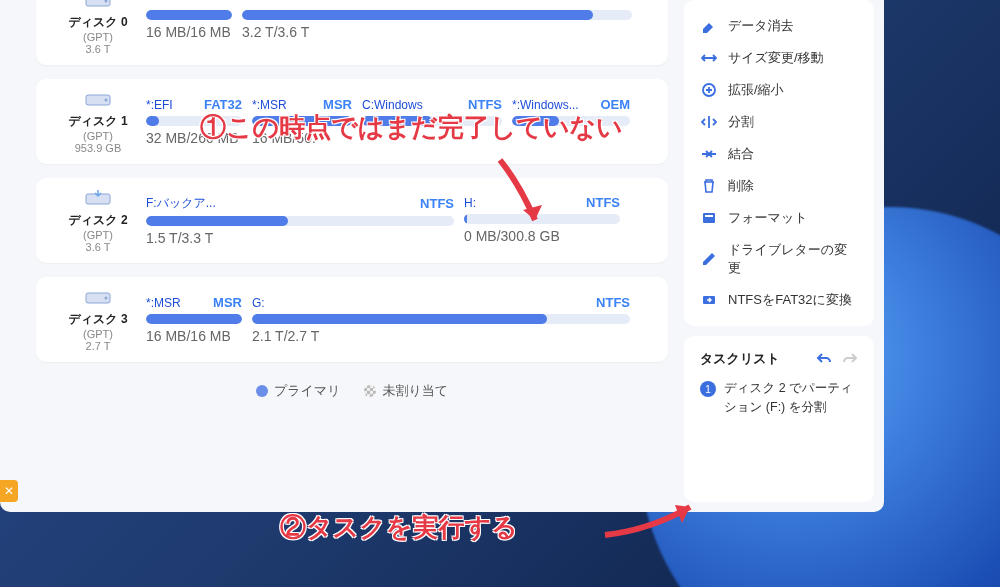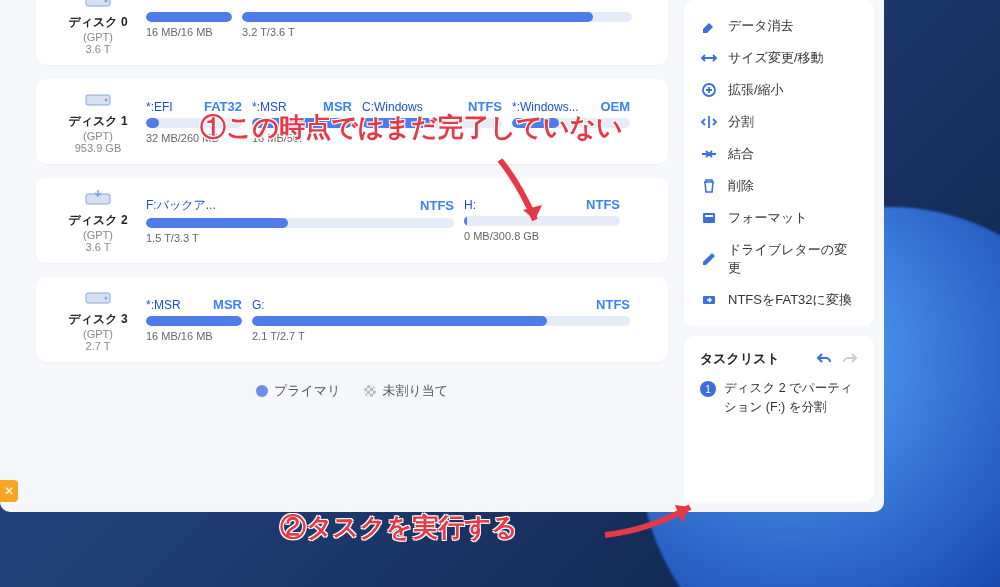--- a/index.html
+++ b/index.html
@@ -91,7 +91,7 @@
     background: #4f7ce8;
     border-radius: 5px;
   }
-  .part-size { font-size: 11px; color: #666; }
+  .part-size { font-size: 14px; color: #666; }
 
   .legend {
     display: flex;

